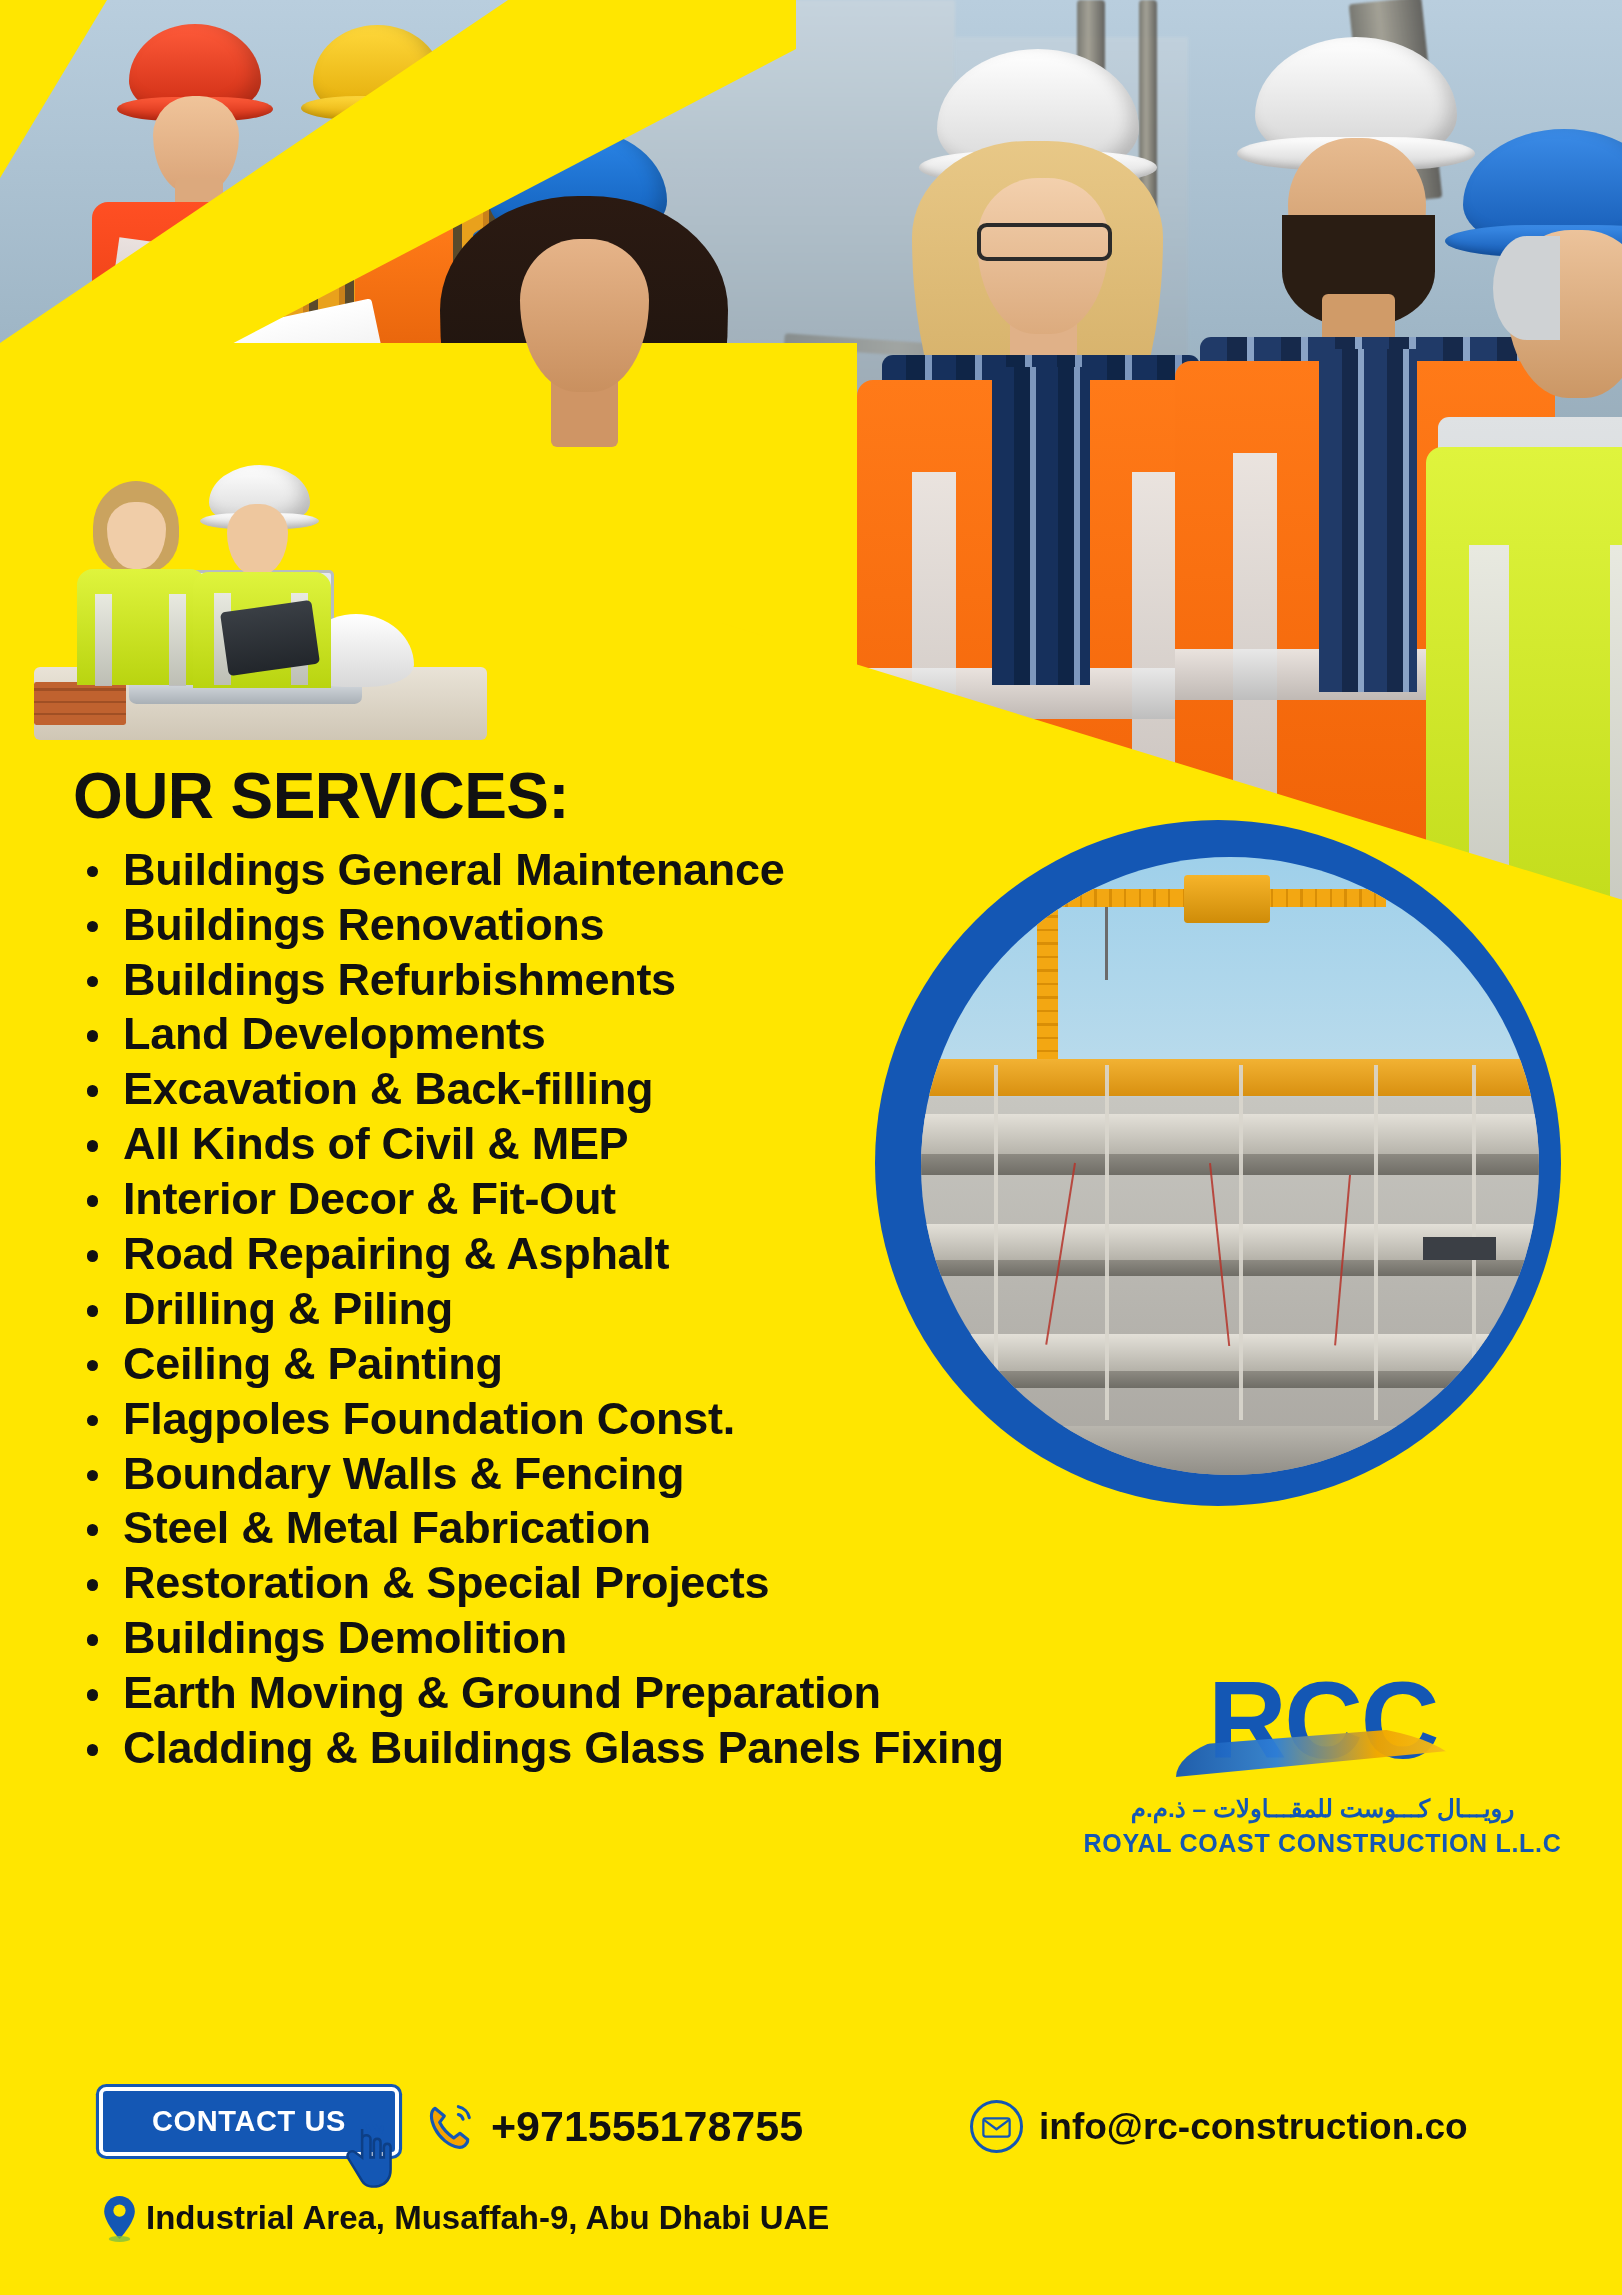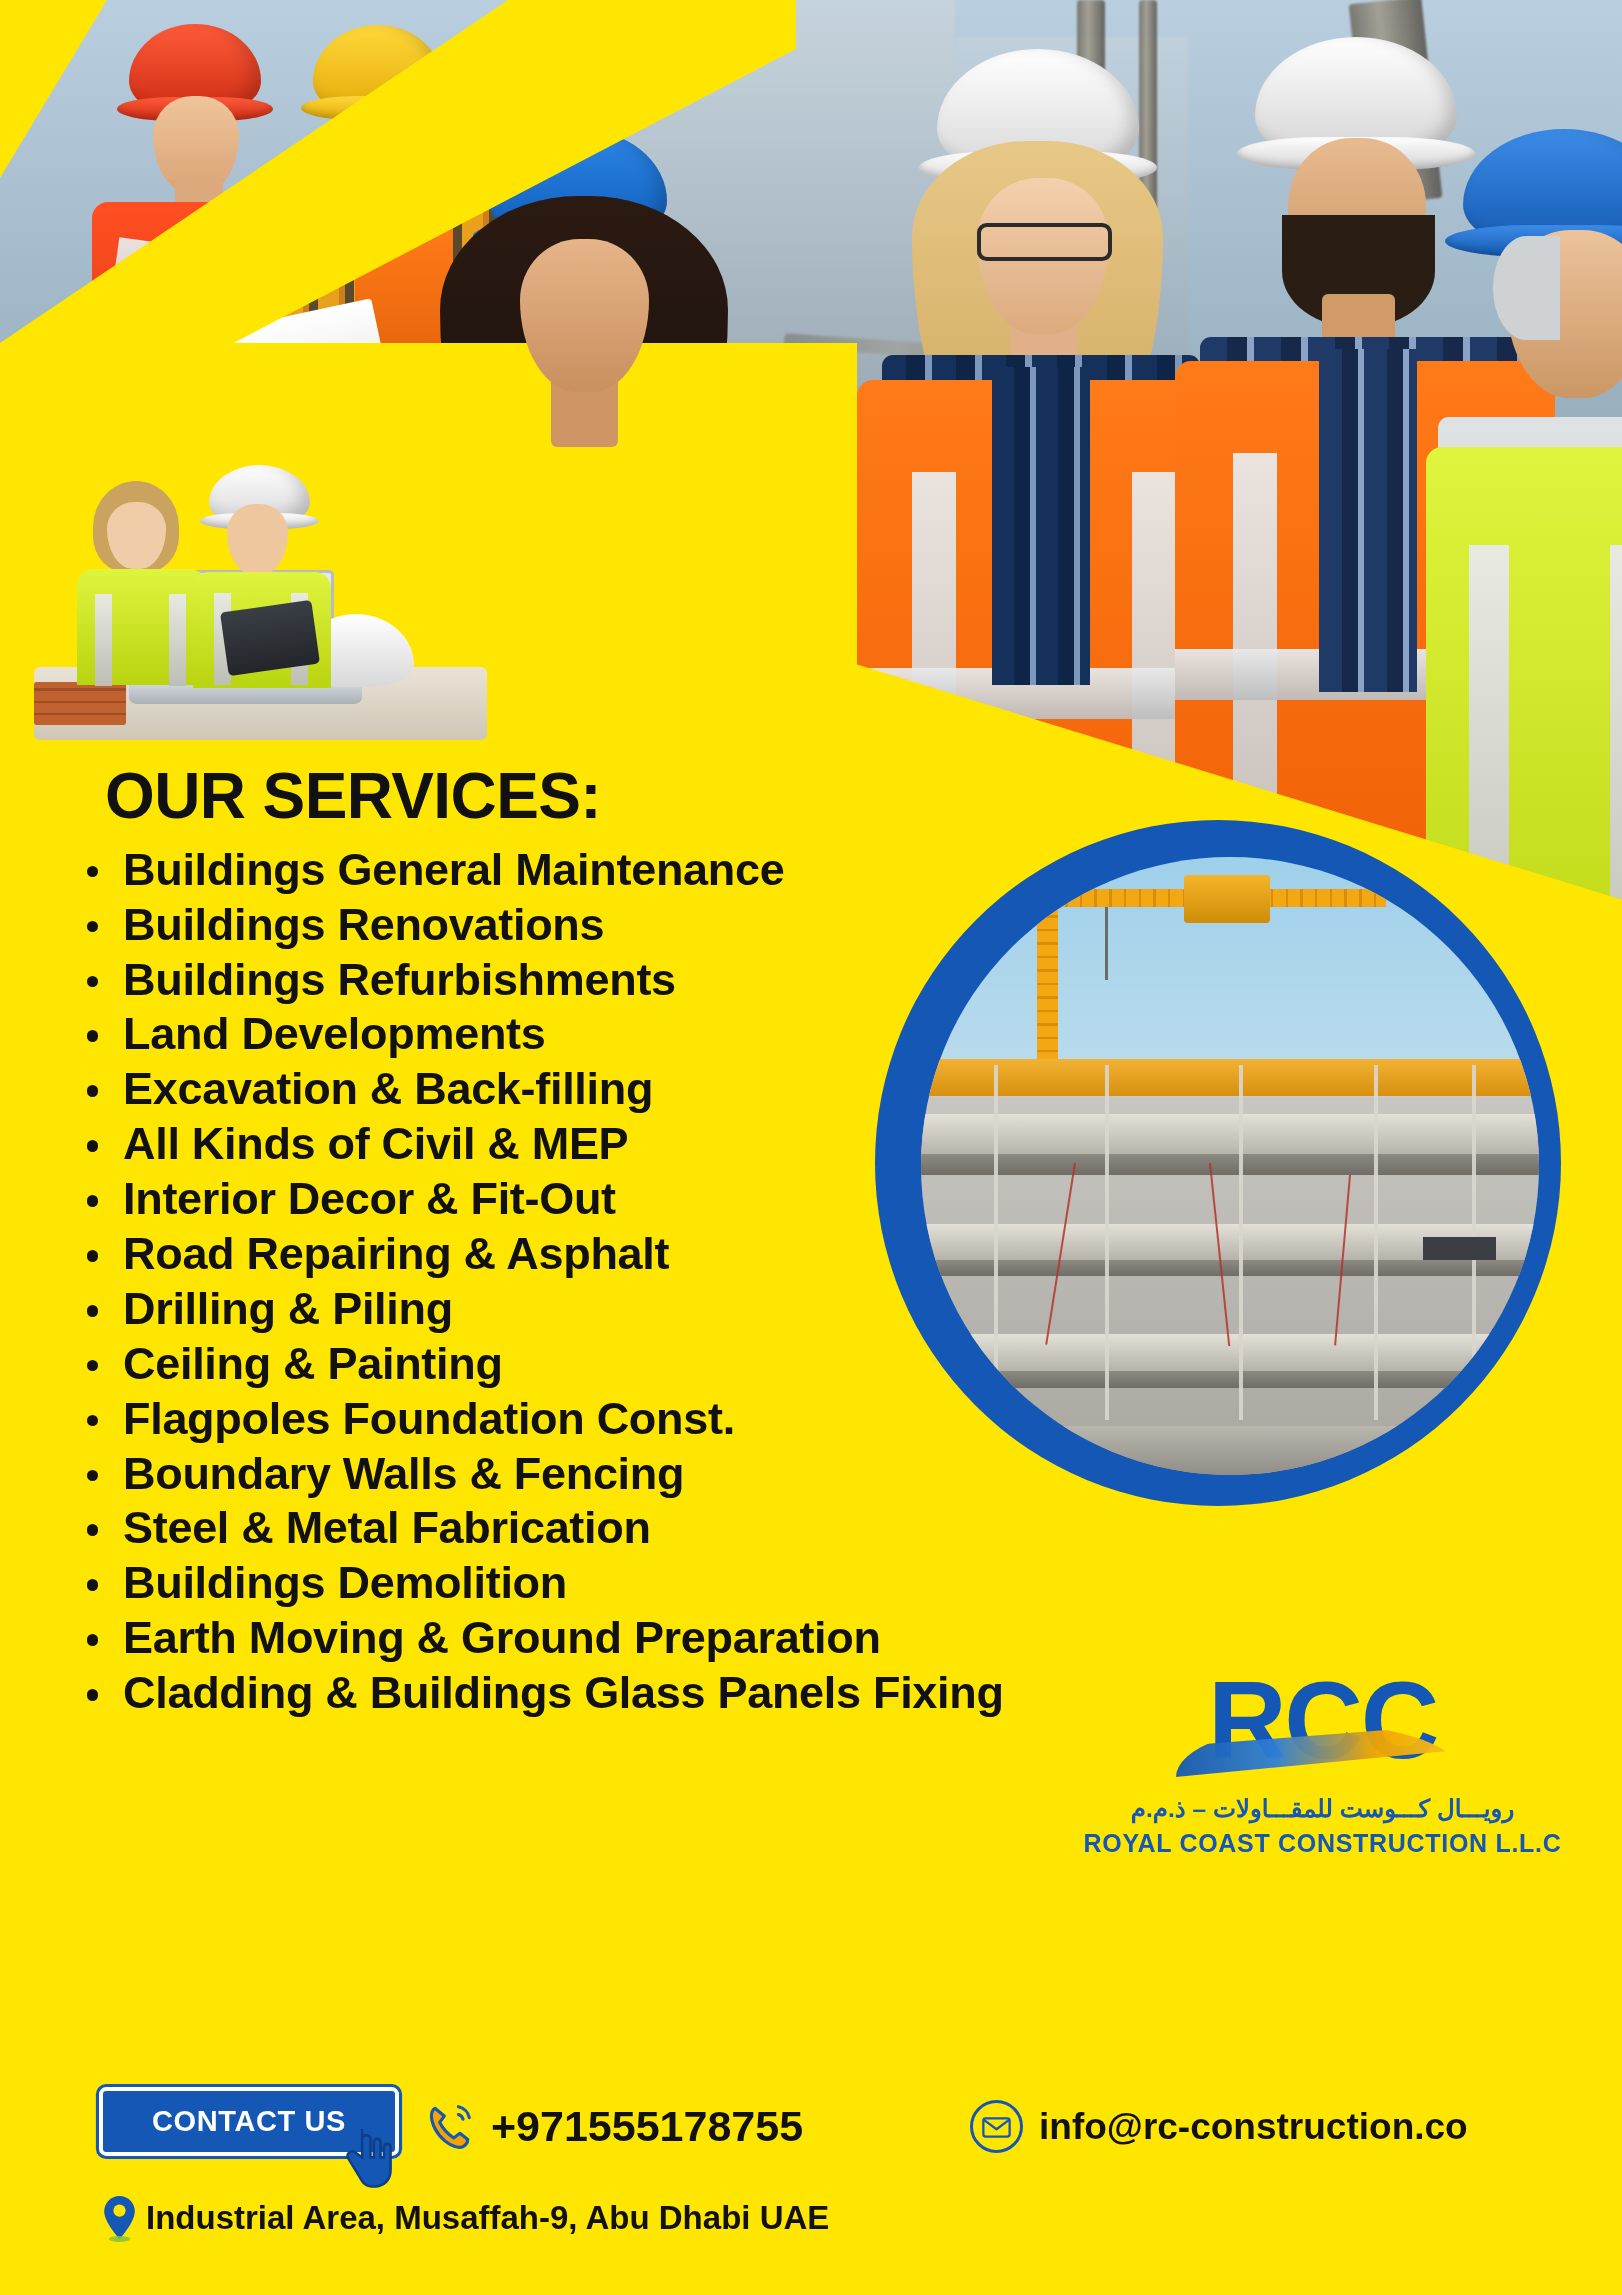--- a/index.html
+++ b/index.html
@@ -205,7 +205,6 @@
     color: #111111;
     letter-spacing: -0.6px;
     margin-bottom: 9.8px;
-    margin-left: 32px;
   }
   ul.services-list { list-style: none; }
   ul.services-list li {

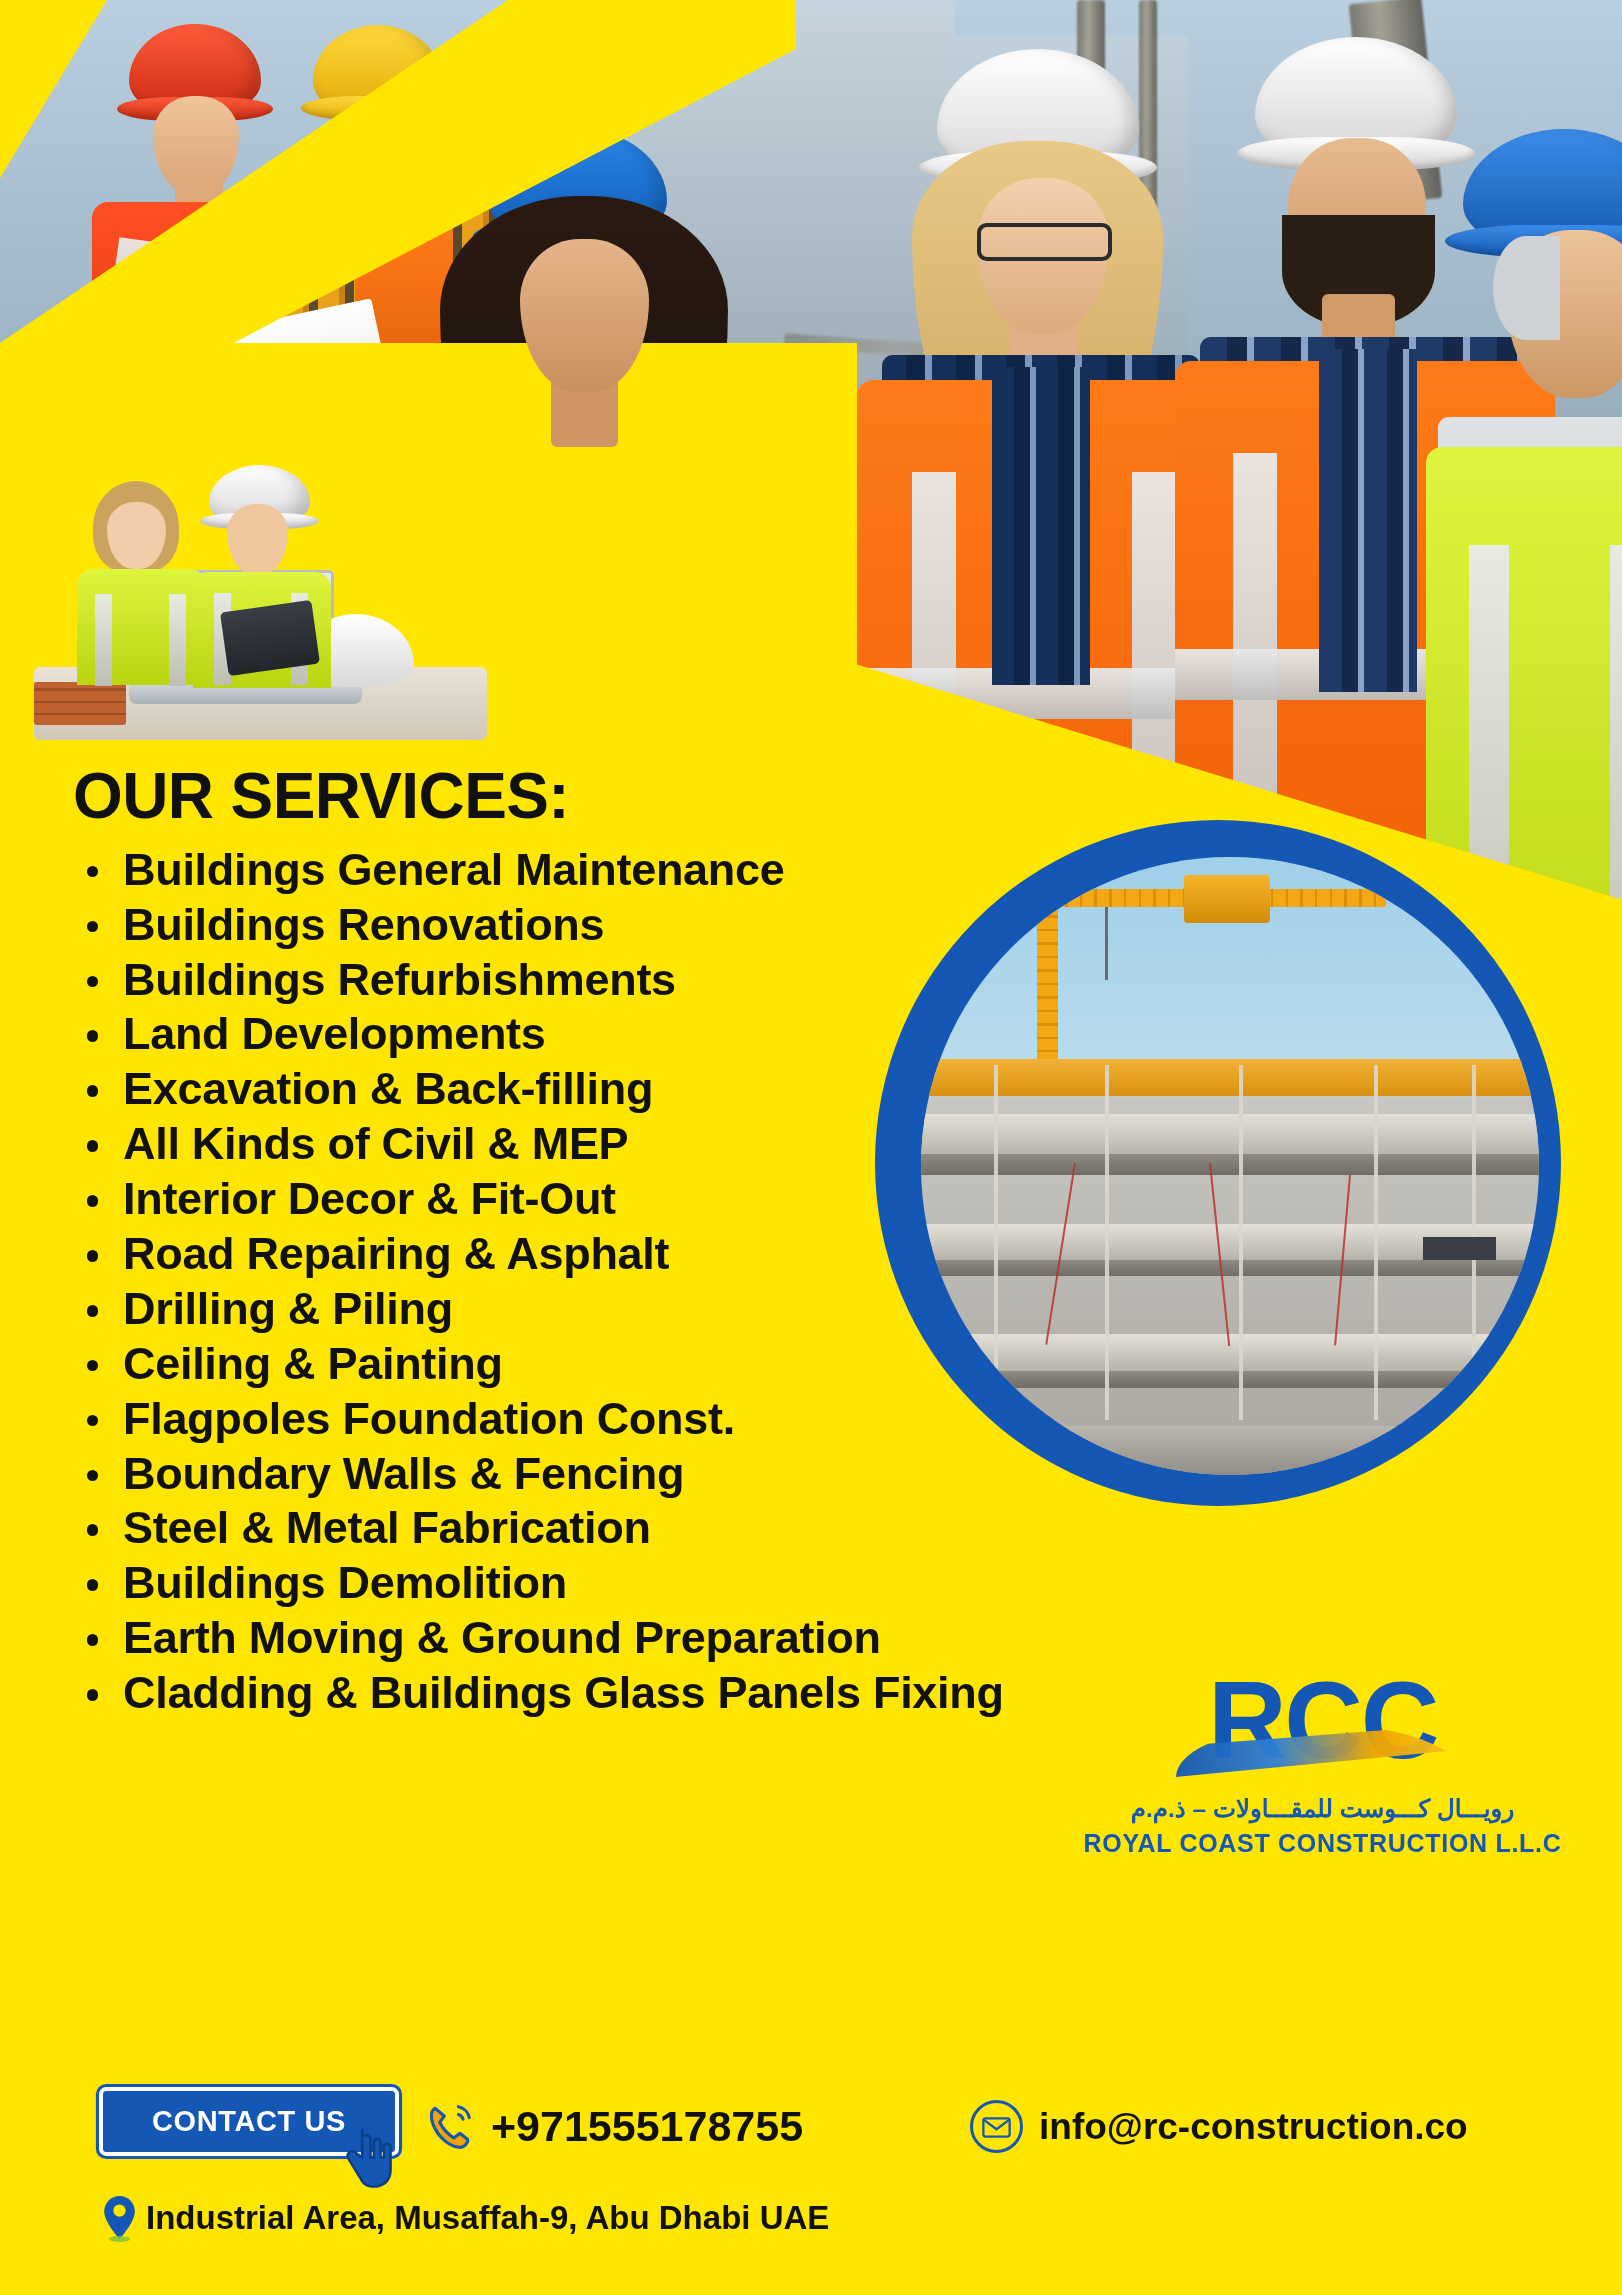--- a/index.html
+++ b/index.html
@@ -492,6 +492,7 @@
       <li>Flagpoles Foundation Const.</li>
       <li>Boundary Walls &amp; Fencing</li>
       <li>Steel &amp; Metal Fabrication</li>
+      <li>Restoration &amp; Special Projects</li>
       <li>Buildings Demolition</li>
       <li>Earth Moving &amp; Ground Preparation</li>
       <li>Cladding &amp; Buildings Glass Panels Fixing</li>

